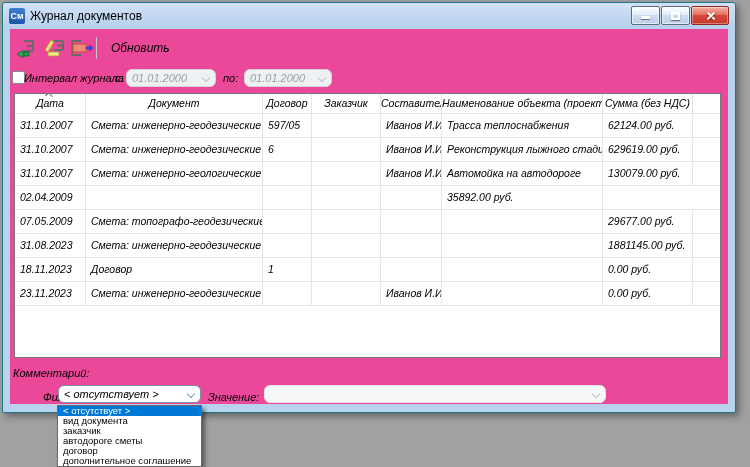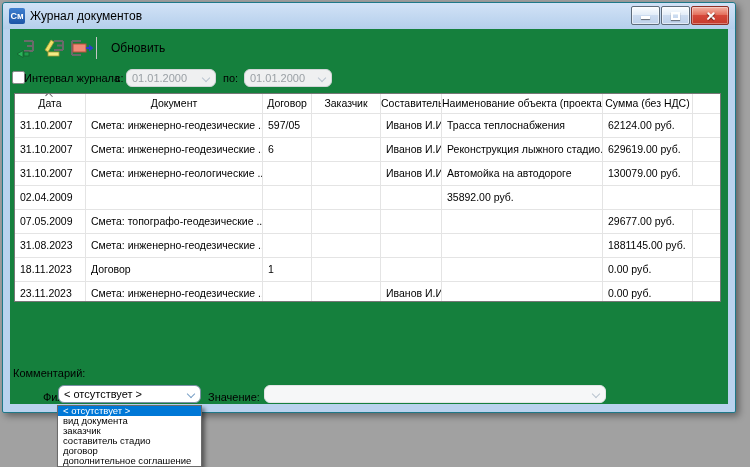--- a/index.html
+++ b/index.html
@@ -33,7 +33,7 @@
   .glyph-x::before { transform:rotate(45deg); }
   .glyph-x::after  { transform:rotate(-45deg); }
 
-  .content { position:absolute; left:7px; right:7px; top:26px; bottom:8px; background:#15803d; }
+  .content { position:absolute; left:7px; right:7px; top:26px; bottom:8px; background:#ec4899;font-style:italic; }
 
   
   .tb-icon { position:absolute; top:8px; width:26px; height:22px; cursor:pointer; }

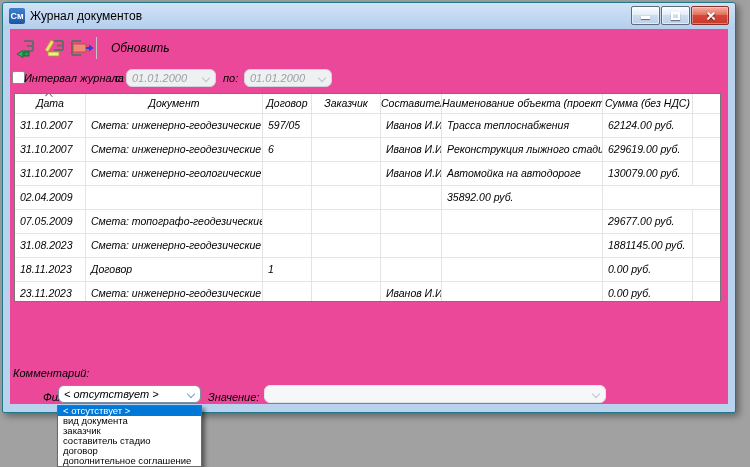--- a/index.html
+++ b/index.html
@@ -55,7 +55,7 @@
   .chev.gray { border-color:#b9c4cf; }
 
   
-  .jtable { position:absolute; left:4px; top:64px; width:707px; height:209px;
+  .jtable { position:absolute; left:4px; top:64px; width:707px; height:265px;
             background:#fff; border:1px solid #767676; overflow:hidden;
             --cols:71px 177px 49px 69px 61px 161px 90px 1fr; }
   .t-row { display:grid; grid-template-columns:var(--cols); height:24px; border-bottom:1px solid #e4e4e4; }

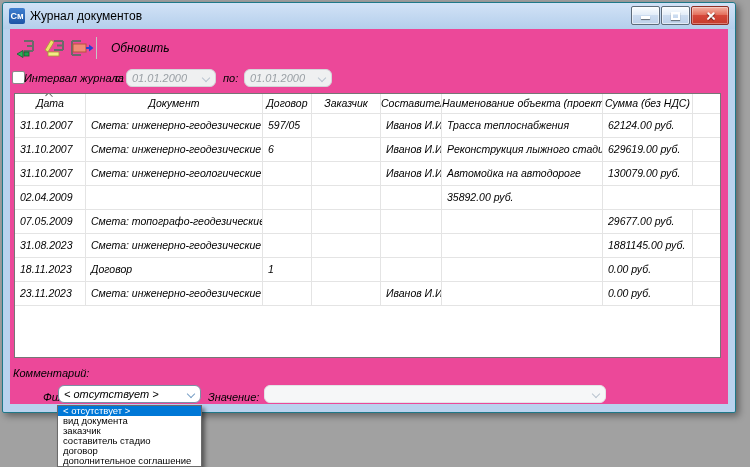--- a/index.html
+++ b/index.html
@@ -254,7 +254,7 @@
     <div class="dd-item selected">&lt; отсутствует &gt;</div>
     <div class="dd-item">вид документа</div>
     <div class="dd-item">заказчик</div>
-    <div class="dd-item">составитель стадио</div>
+    <div class="dd-item">автодороге сметы</div>
     <div class="dd-item">договор</div>
     <div class="dd-item">дополнительное соглашение</div>
   </div>

